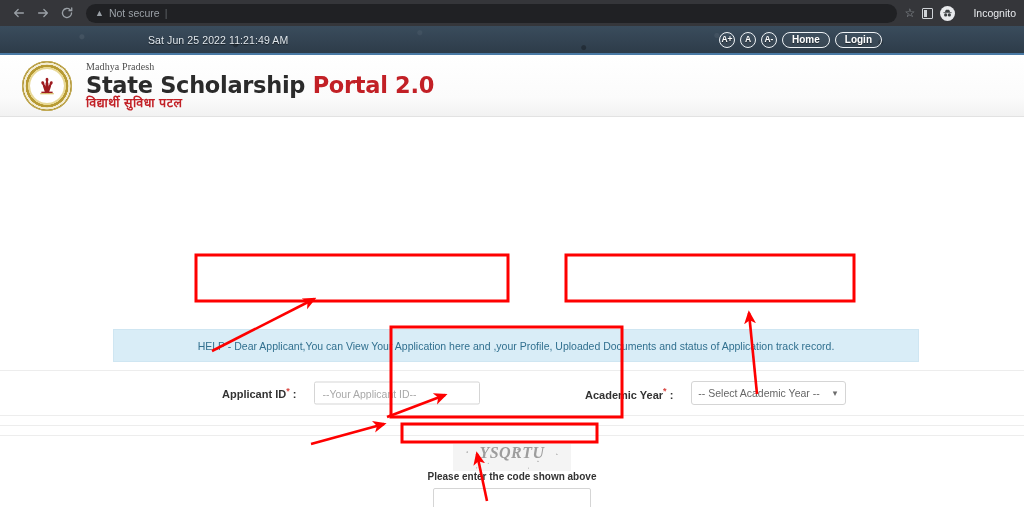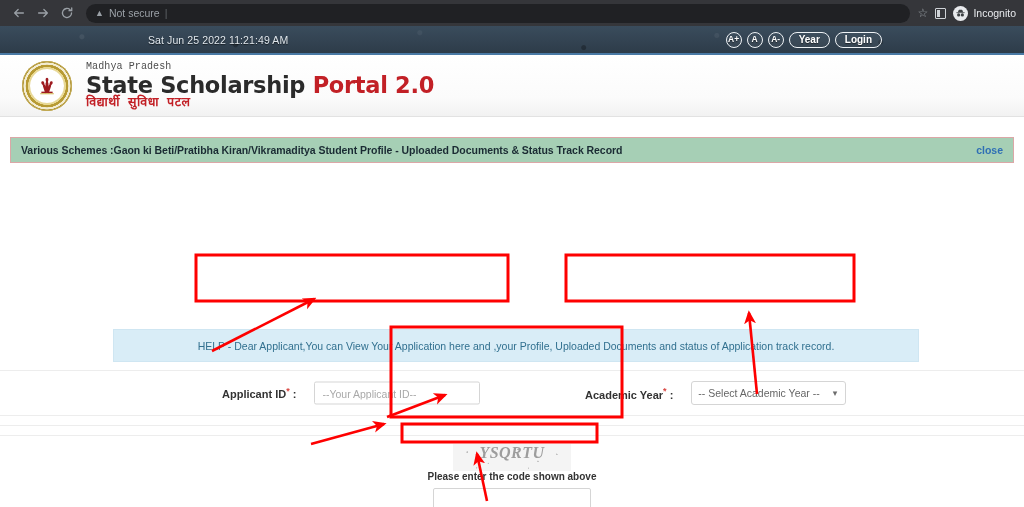--- a/index.html
+++ b/index.html
@@ -63,7 +63,7 @@
     background:#cfd3d7;
   }
   .incognito-chip {
-    display: flex; align-items: center; gap: 5px;
+    display: flex; align-items: center; gap: 18px;
     color: #e8eaed; font-size: 10.5px;
   }
   .incog-avatar {

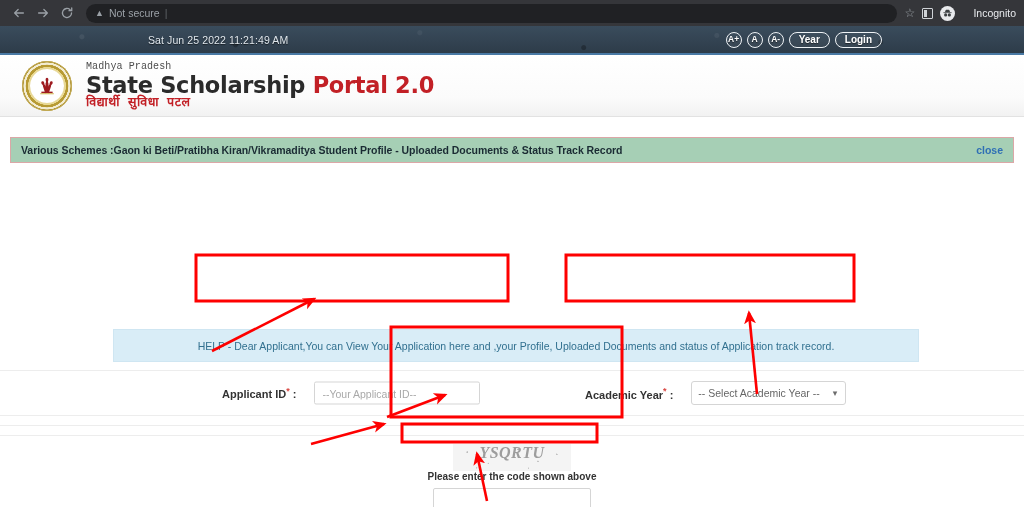--- a/index.html
+++ b/index.html
@@ -303,7 +303,7 @@
     <span class="pill round">A+</span>
     <span class="pill round">A</span>
     <span class="pill round">A-</span>
-    <span class="pill wide">Year</span>
+    <span class="pill wide">Home</span>
     <span class="pill wide">Login</span>
   </div>
 </div>

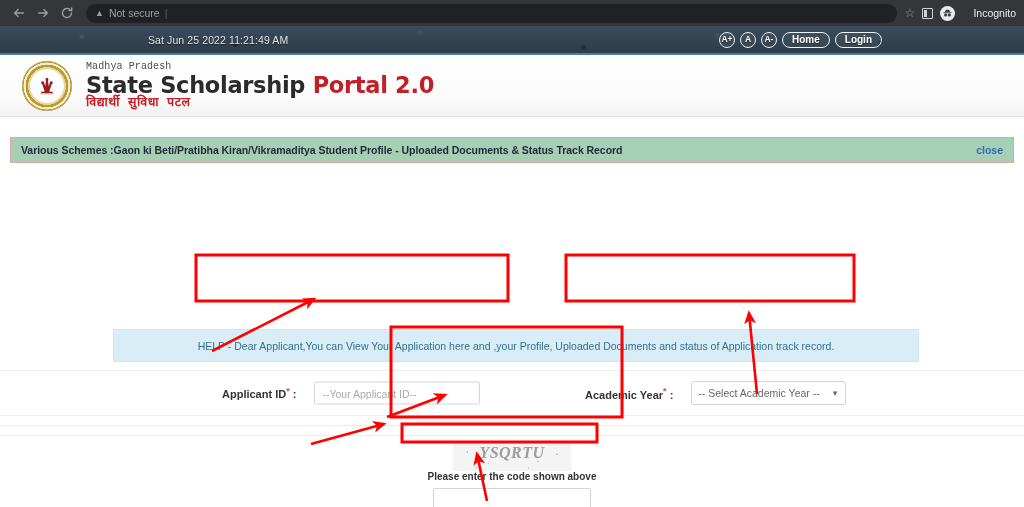--- a/index.html
+++ b/index.html
@@ -131,7 +131,7 @@
   .brand { margin-left: 14px; line-height: 1; }
   .brand .pre {
     font-size: 10px; color: #4d4d4d; letter-spacing: .1px; margin-bottom: 2px;
-    font-family: Liberation Mono, monospace;
+    font-family: Liberation Serif, serif;
   }
   .brand .main {
     font-size: 22.5px; font-weight: bold; color: #2b2b2b; letter-spacing: -.3px;

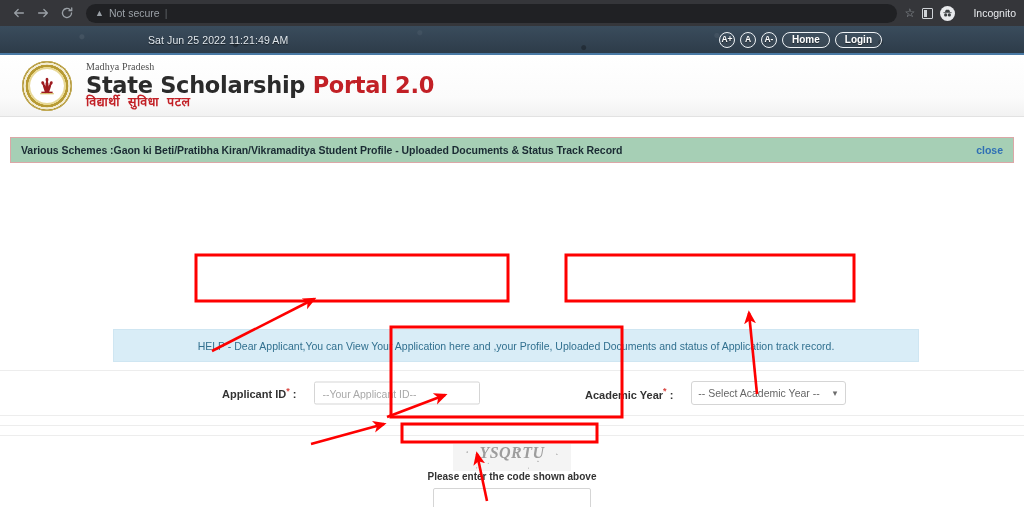--- a/index.html
+++ b/index.html
@@ -140,7 +140,7 @@
   .brand .main .accent { color: #c22026; }
   .brand .hindi {
     font-size: 12.5px; color: #c22026; font-weight: bold; margin-top: 1px;
-    letter-spacing: .5px; font-family: Liberation Mono, monospace;
+    letter-spacing: .5px; font-family: Liberation Sans, sans-serif;
   }
 
   

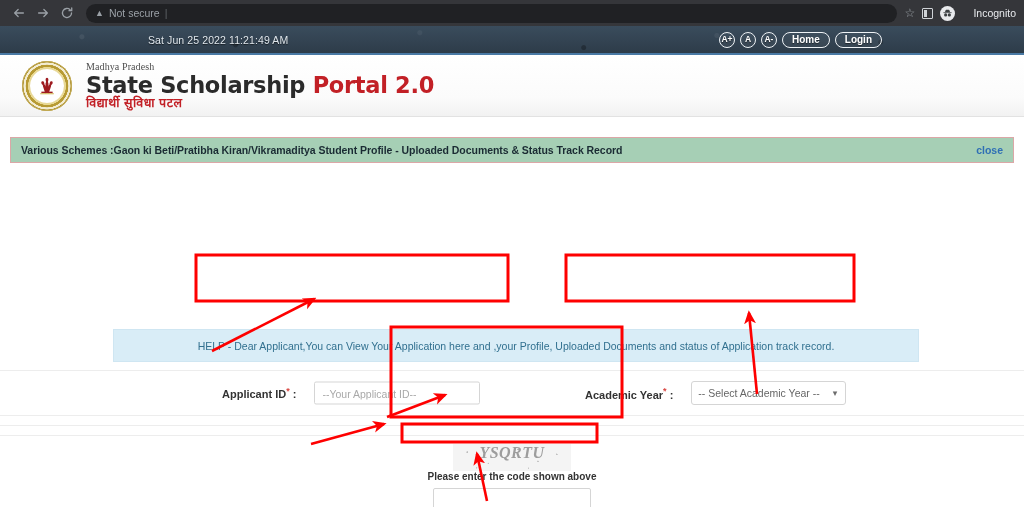--- a/index.html
+++ b/index.html
@@ -330,10 +330,6 @@
 
 <div class="page">
 
-  <div class="scheme-banner">
-    <span class="title">Various Schemes :Gaon ki Beti/Pratibha Kiran/Vikramaditya Student Profile - Uploaded Documents &amp; Status Track Record</span>
-    <span class="close-link">close</span>
-  </div>
 
   <div class="help-box">
     <span class="txt">HELP - Dear Applicant,You can View Your Application here and ,your Profile, Uploaded Documents and status of Application track record.</span>

